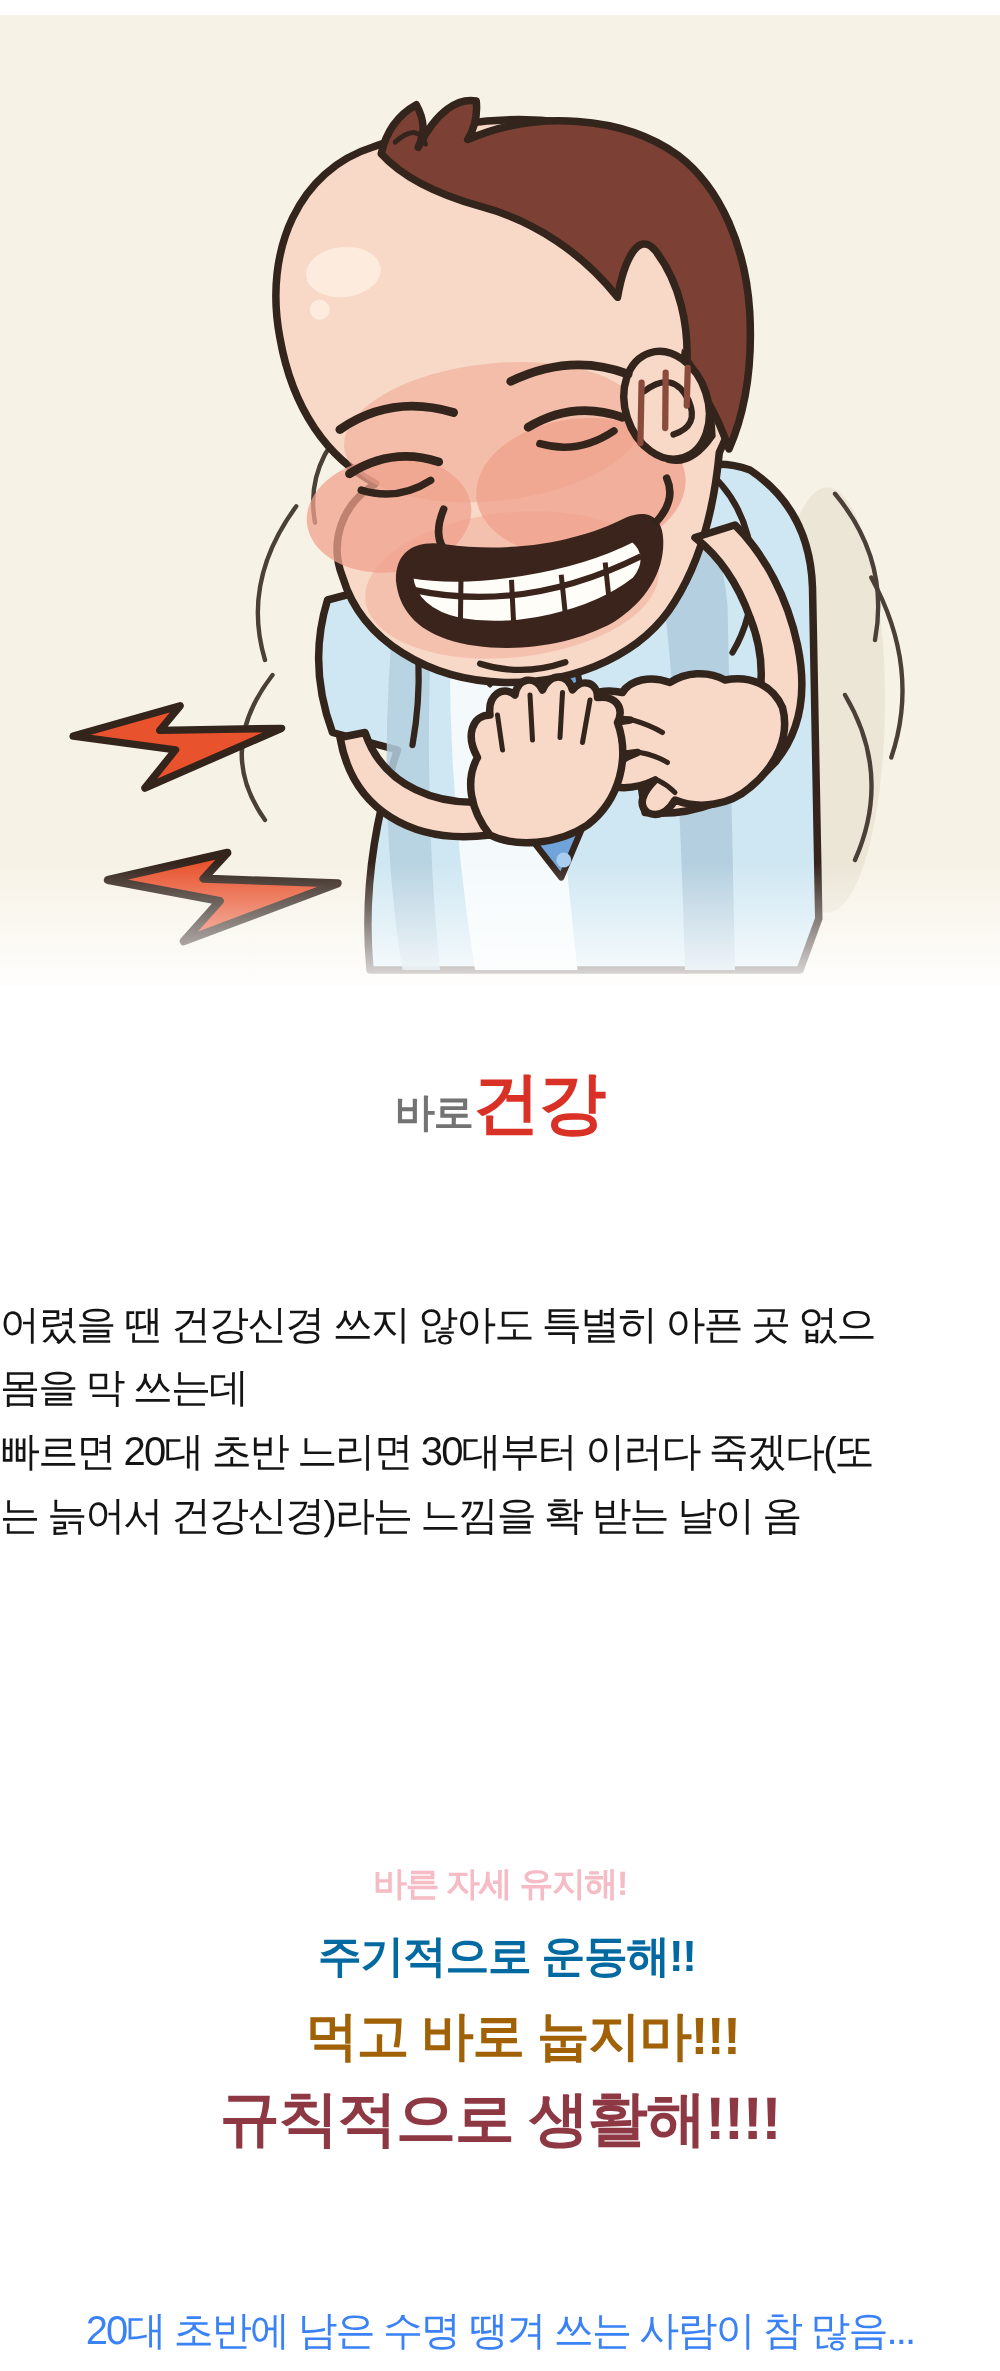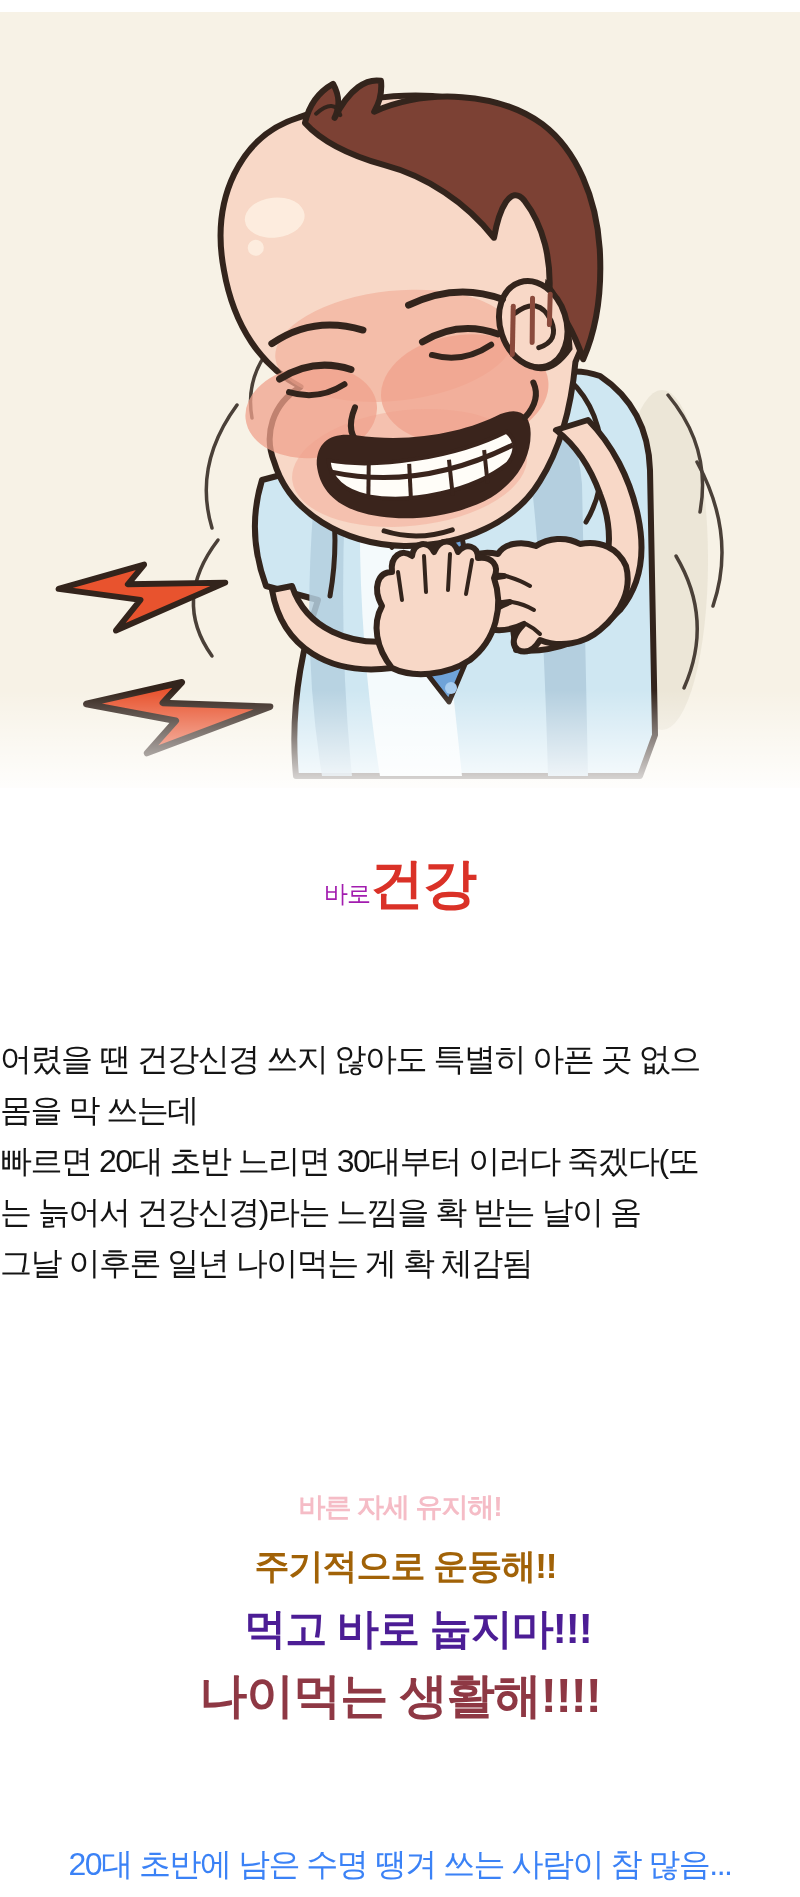--- a/index.html
+++ b/index.html
@@ -16,7 +16,7 @@
     text-align:center;line-height:62px;white-space:nowrap;
     letter-spacing:-1px;
   }
-  .title-prefix{font-size:24px;color:#a21caf;font-weight:400;vertical-align:baseline;}
+  .title-prefix{font-size:32px;color:#737373;font-weight:700;vertical-align:baseline;}
   .title-emph{font-size:54px;font-weight:700;vertical-align:baseline;}
 
   .para{

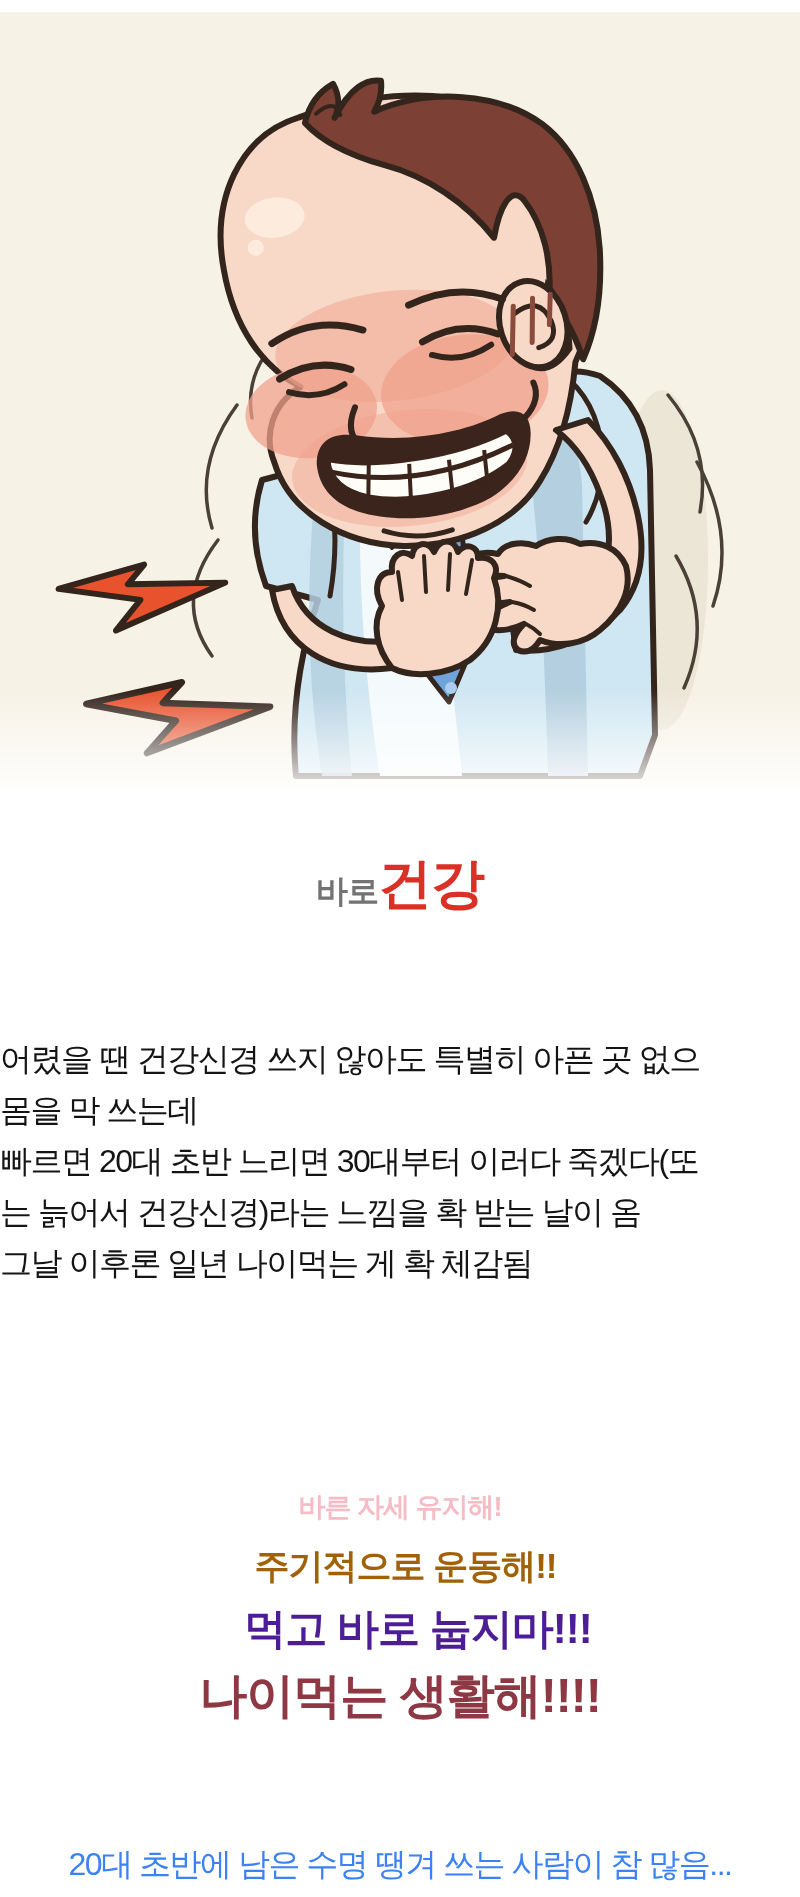--- a/index.html
+++ b/index.html
@@ -218,7 +218,6 @@
     <div>몸을 막 쓰는데</div>
     <div>빠르면 20대 초반 느리면 30대부터 이러다 죽겠다(또</div>
     <div>는 늙어서 건강신경)라는 느낌을 확 받는 날이 옴</div>
-    <div>그날 이후론 일년 나이먹는 게 확 체감됨</div>
   </div>
 
   <div class="advice">

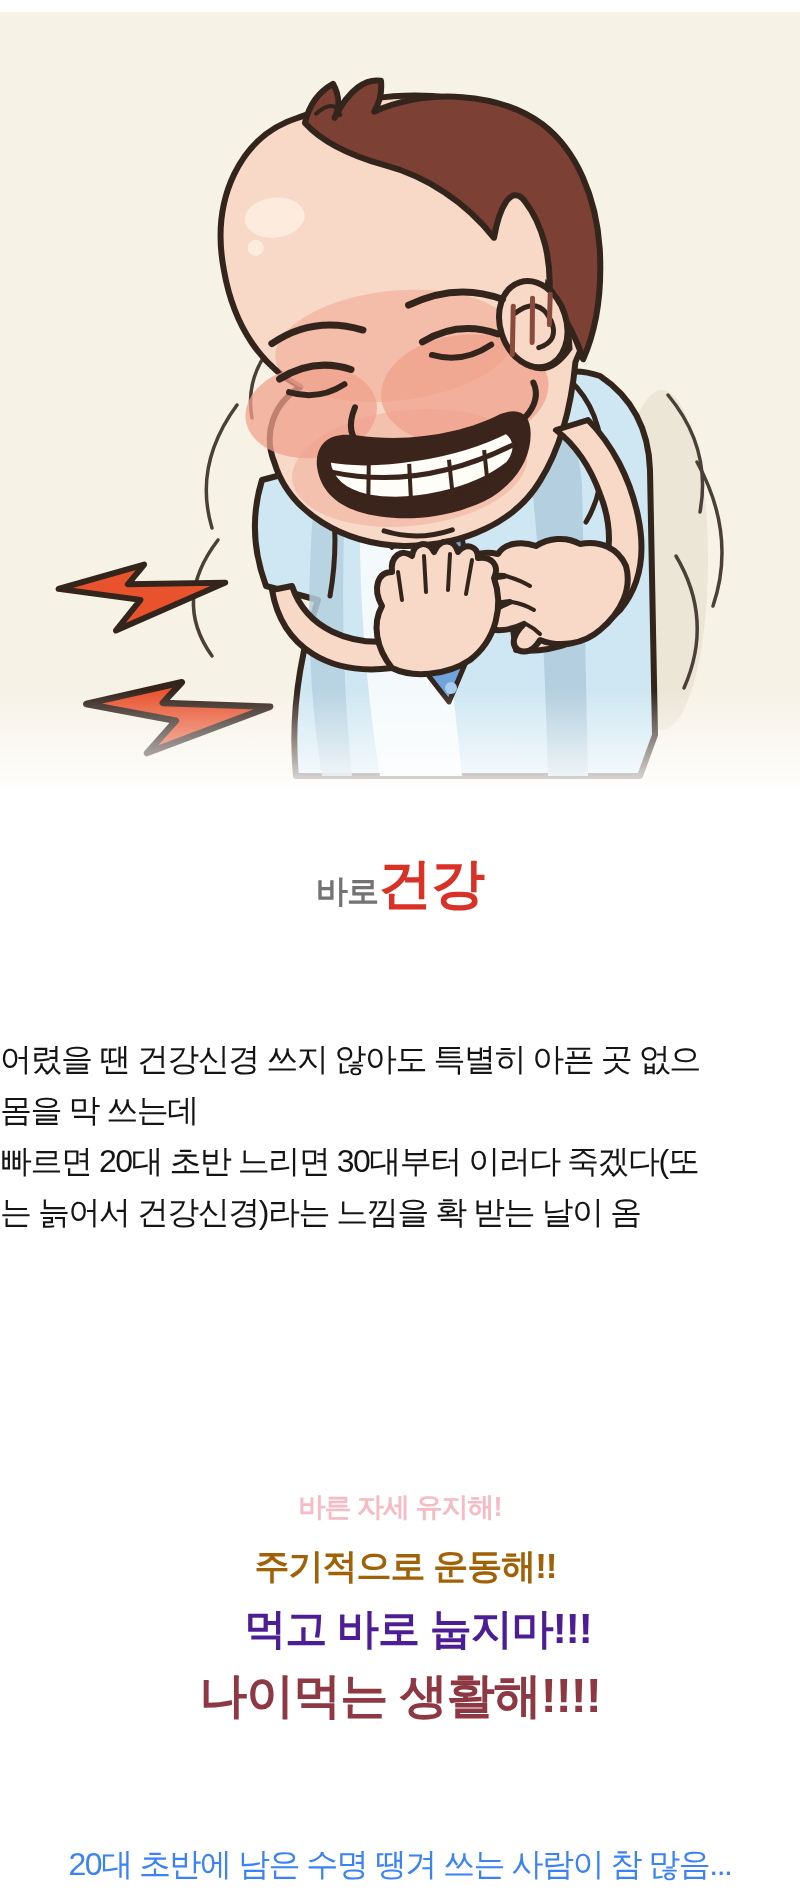--- a/index.html
+++ b/index.html
@@ -222,7 +222,7 @@
 
   <div class="advice">
     <div class="adv adv-1" style="color: rgb(245, 188, 198); text-align: center;">바른 자세 유지해!</div>
-    <div class="adv adv-2" style="color: #a16207; padding-left: 11px;">주기적으로 운동해!!</div>
+    <div class="adv adv-2" style="color: #0369a1; padding-left: 11px;">주기적으로 운동해!!</div>
     <div class="adv adv-3" style="color: #4c1d95; padding-left: 36px;">먹고 바로 눕지마!!!</div>
     <div class="adv adv-4" style="color: rgb(142, 56, 68);">나이먹는 생활해!!!!</div>
   </div>

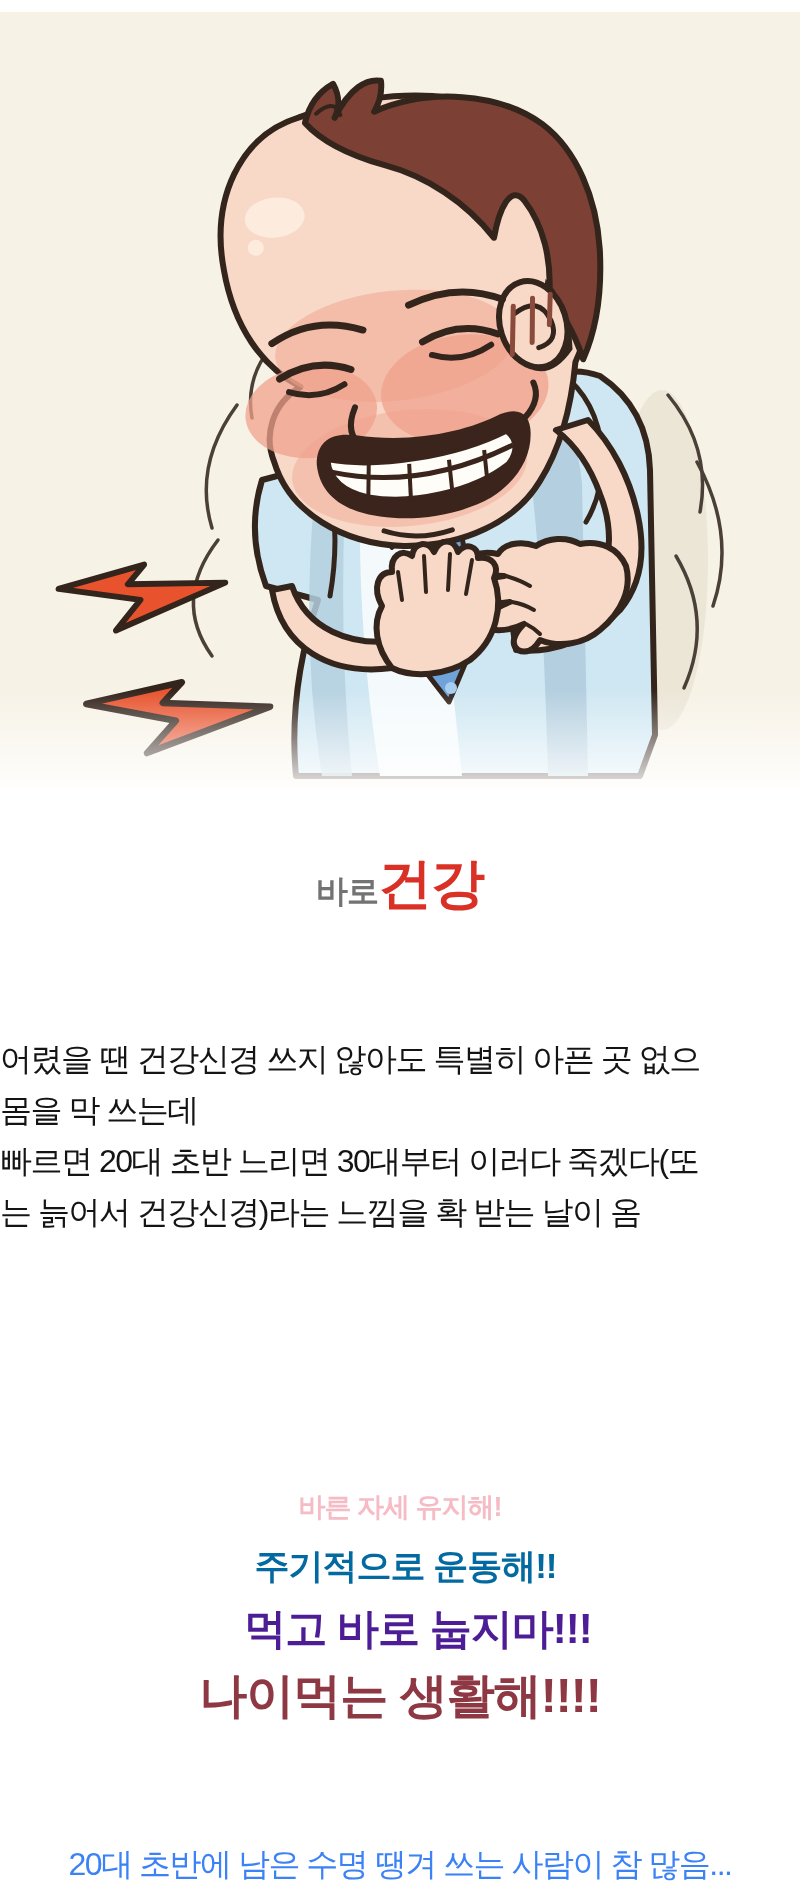--- a/index.html
+++ b/index.html
@@ -223,7 +223,7 @@
   <div class="advice">
     <div class="adv adv-1" style="color: rgb(245, 188, 198); text-align: center;">바른 자세 유지해!</div>
     <div class="adv adv-2" style="color: #0369a1; padding-left: 11px;">주기적으로 운동해!!</div>
-    <div class="adv adv-3" style="color: #4c1d95; padding-left: 36px;">먹고 바로 눕지마!!!</div>
+    <div class="adv adv-3" style="color: #a16207; padding-left: 36px;">먹고 바로 눕지마!!!</div>
     <div class="adv adv-4" style="color: rgb(142, 56, 68);">나이먹는 생활해!!!!</div>
   </div>
 

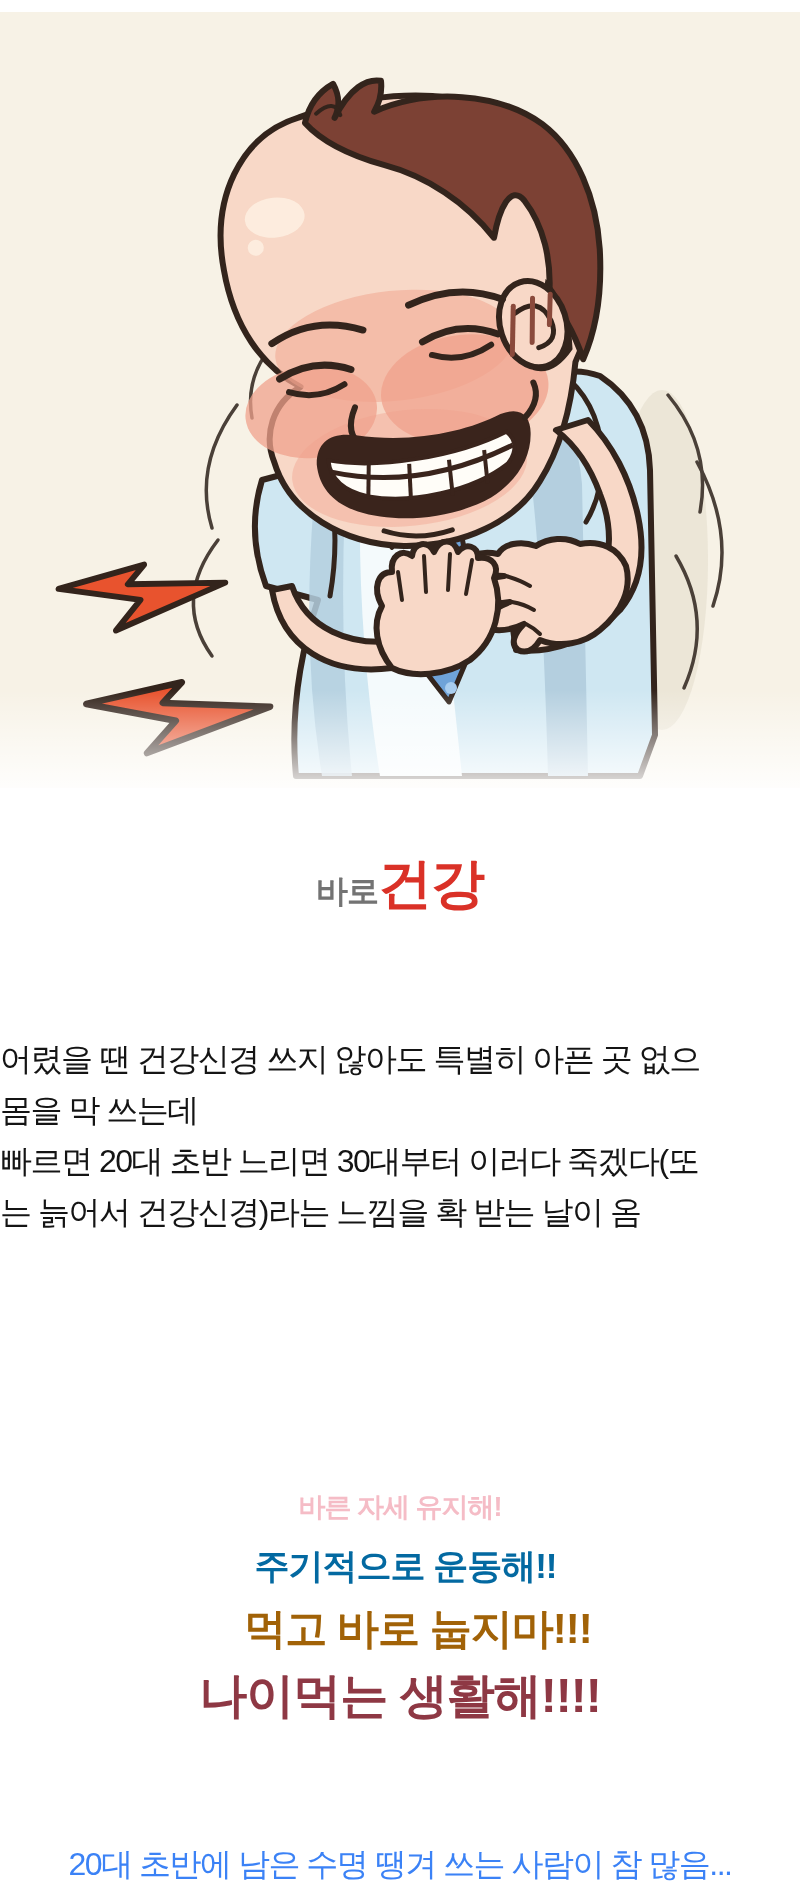--- a/index.html
+++ b/index.html
@@ -224,7 +224,7 @@
     <div class="adv adv-1" style="color: rgb(245, 188, 198); text-align: center;">바른 자세 유지해!</div>
     <div class="adv adv-2" style="color: #0369a1; padding-left: 11px;">주기적으로 운동해!!</div>
     <div class="adv adv-3" style="color: #a16207; padding-left: 36px;">먹고 바로 눕지마!!!</div>
-    <div class="adv adv-4" style="color: rgb(142, 56, 68);">나이먹는 생활해!!!!</div>
+    <div class="adv adv-4" style="color: rgb(142, 56, 68);">규칙적으로 생활해!!!!</div>
   </div>
 
   <div class="footer-line">20대 초반에 남은 수명 땡겨 쓰는 사람이 참 많음...</div>

